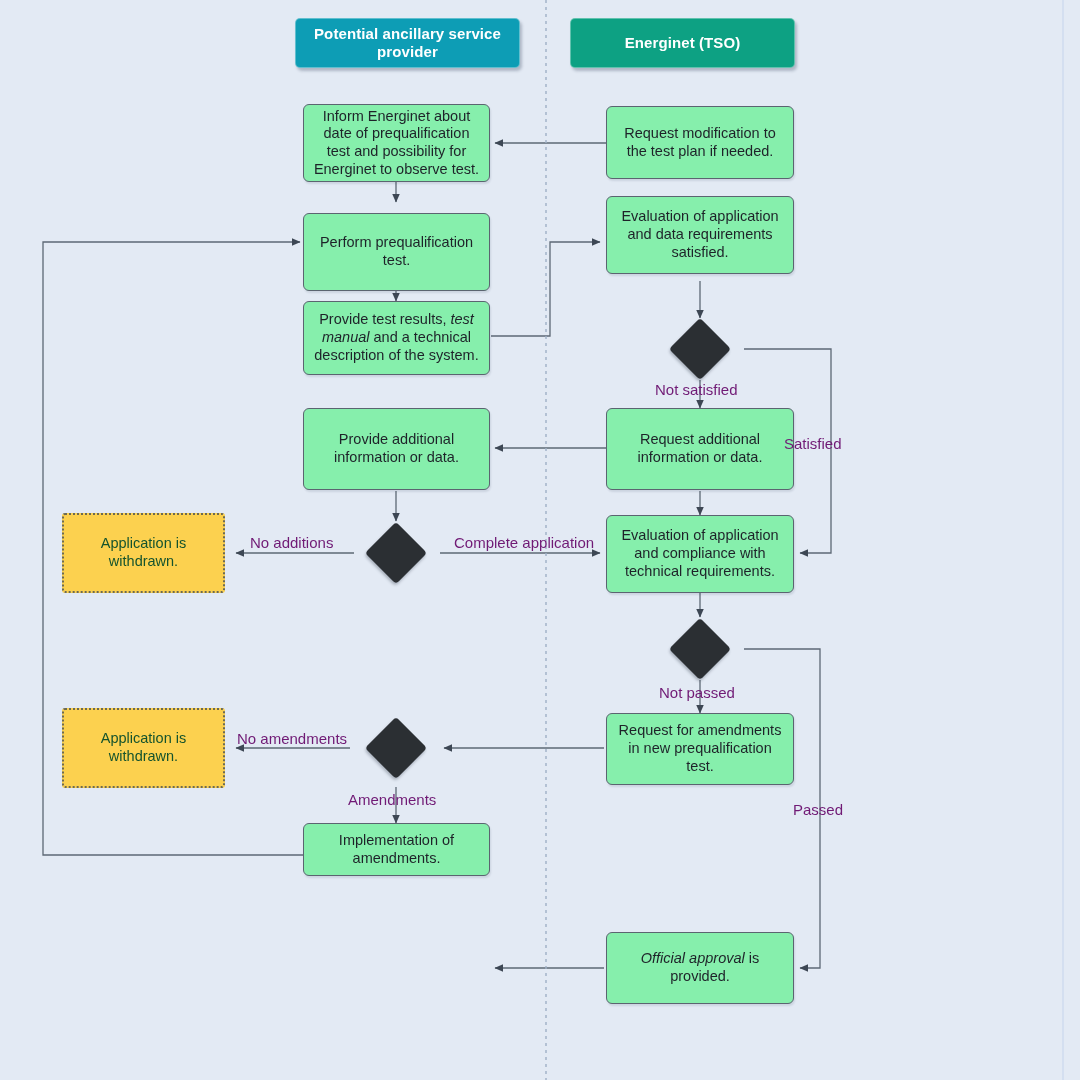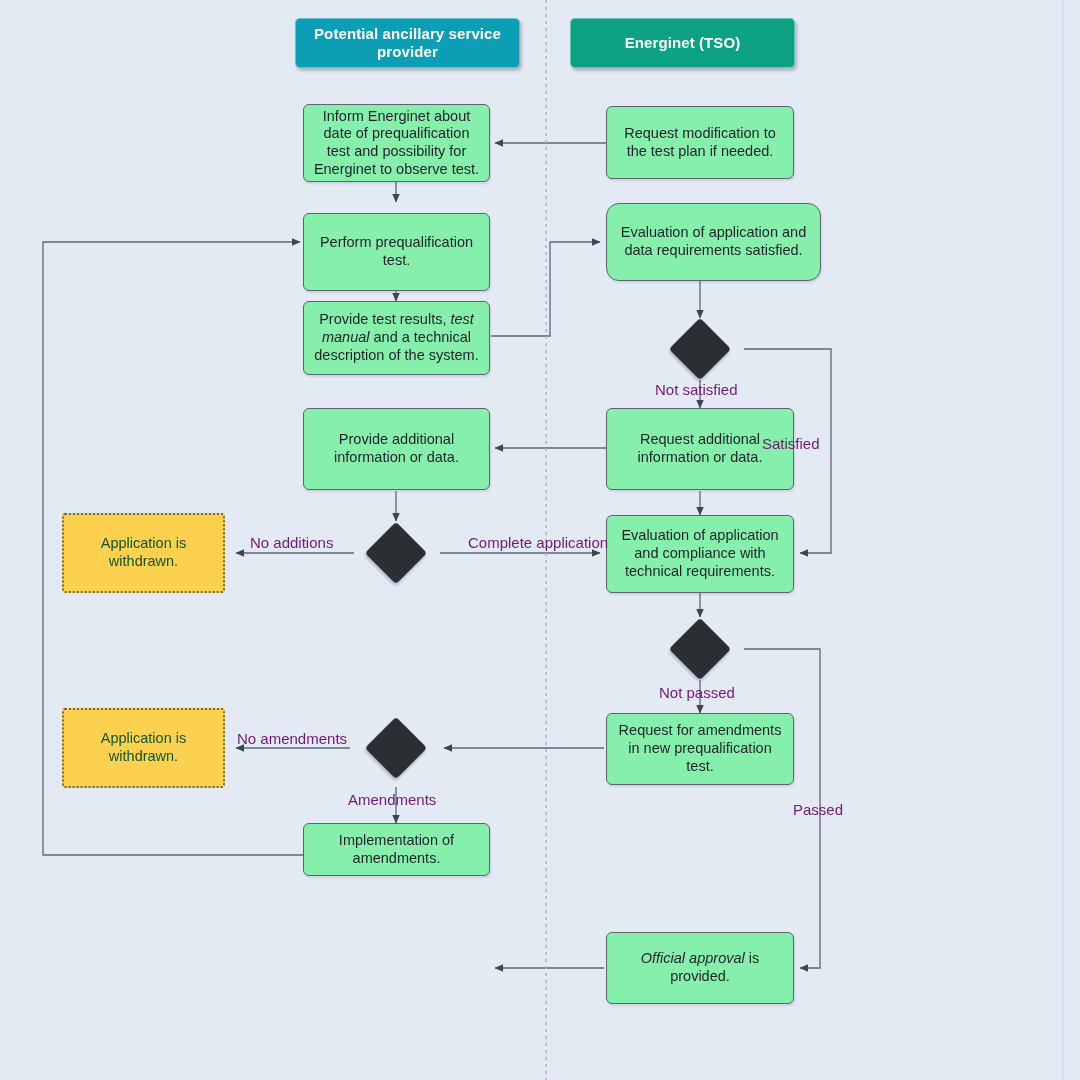--- a/index.html
+++ b/index.html
@@ -167,7 +167,7 @@
     <span>Request modification to the test plan if needed.</span>
   </div>
 
-  <div class="node proc" style="left:606px; top:203px; width:215px; height:78px;border-radius:13px;">
+  <div class="node proc" style="left:606px; top:196px; width:188px; height:78px;">
     <span>Evaluation of application and data requirements satisfied.</span>
   </div>
 

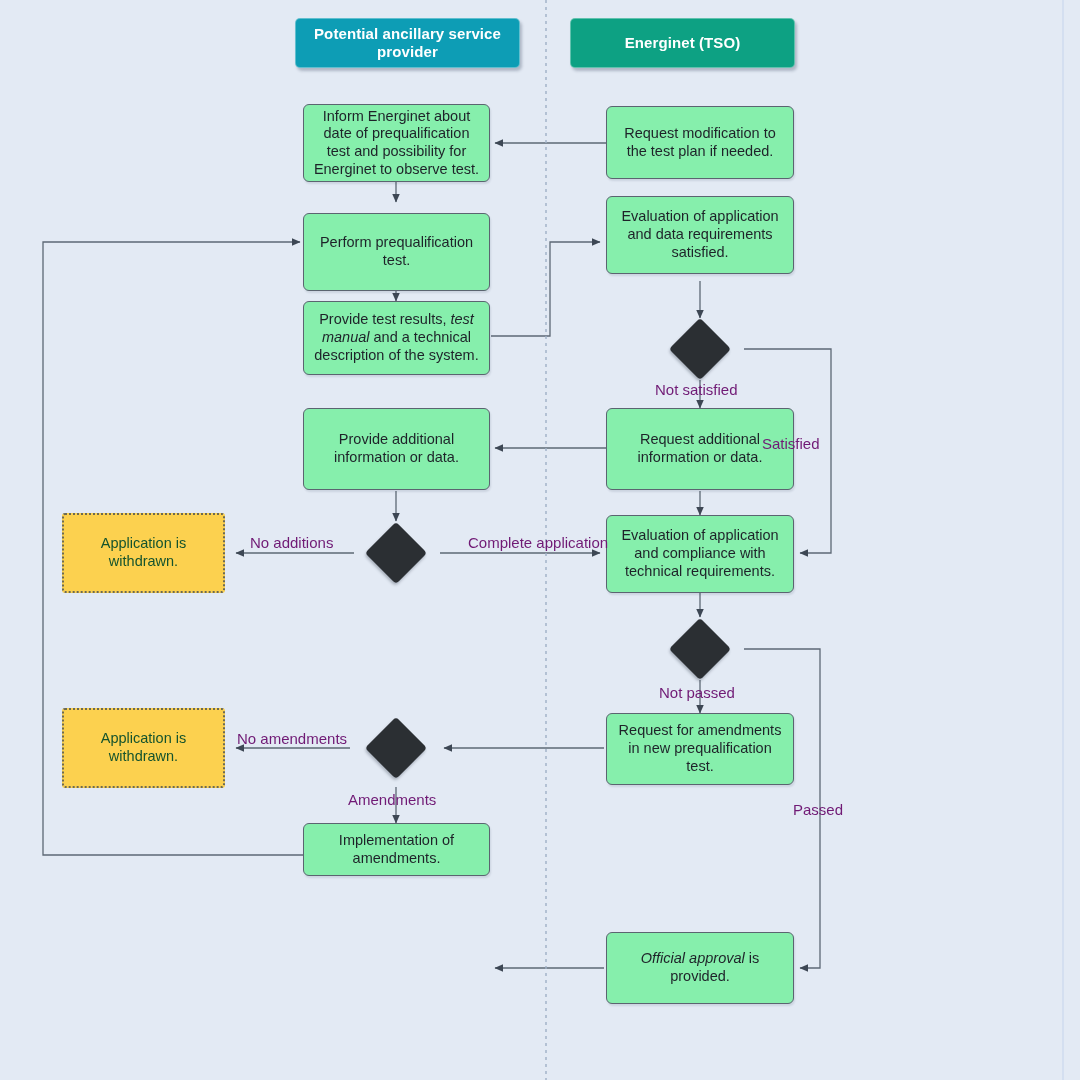--- a/index.html
+++ b/index.html
@@ -194,7 +194,7 @@
 
   <div class="edge-label" style="left:655px; top:381px;">Not satisfied</div>
 
-  <div class="edge-label" style="left:762px; top:435px;">Satisfied</div>
+  <div class="edge-label" style="left:784px; top:435px;">Satisfied</div>
 
   <div class="edge-label" style="left:250px; top:534px;">No additions</div>
 

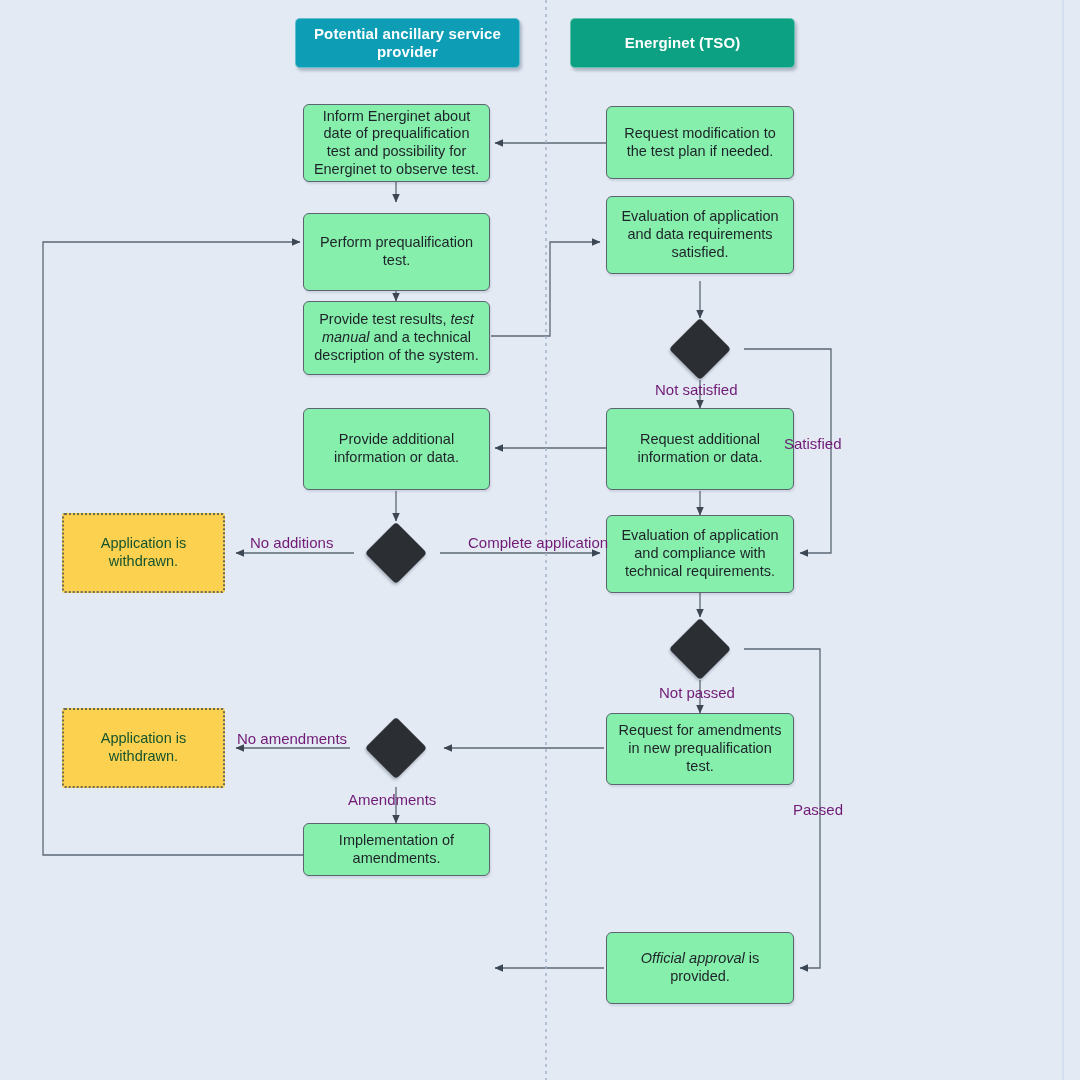--- a/index.html
+++ b/index.html
@@ -198,7 +198,7 @@
 
   <div class="edge-label" style="left:250px; top:534px;">No additions</div>
 
-  <div class="edge-label" style="left:468px; top:534px;">Complete application</div>
+  <div class="edge-label" style="left:454px; top:534px;">Complete application</div>
 
   <div class="edge-label" style="left:659px; top:684px;">Not passed</div>
 

